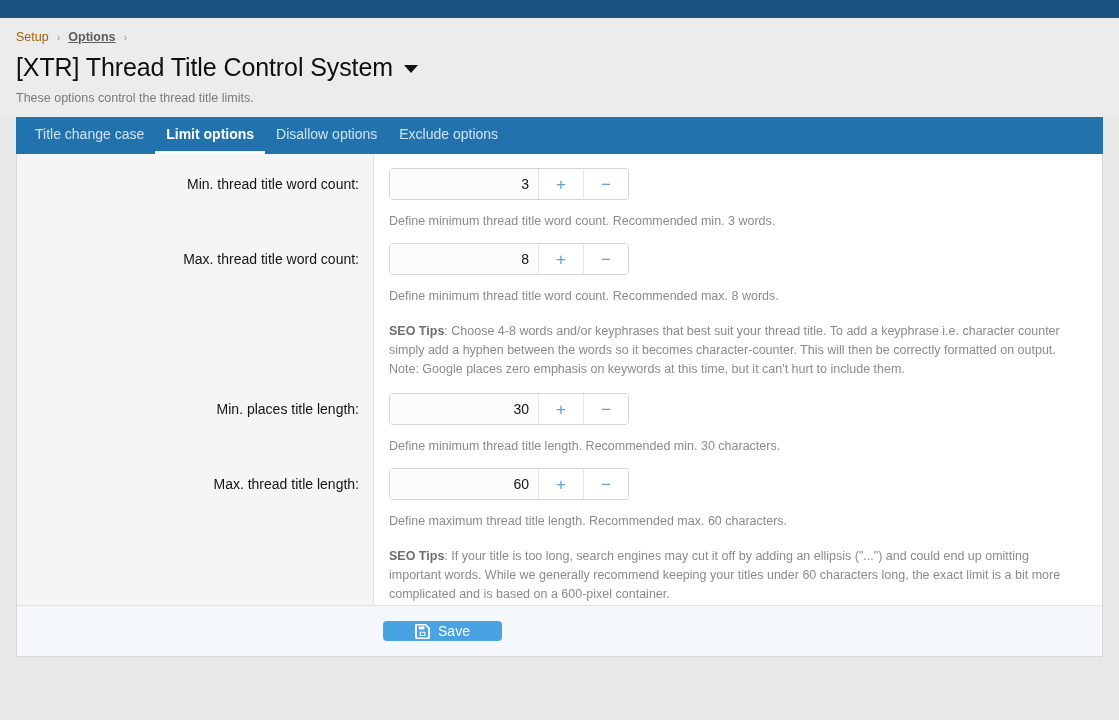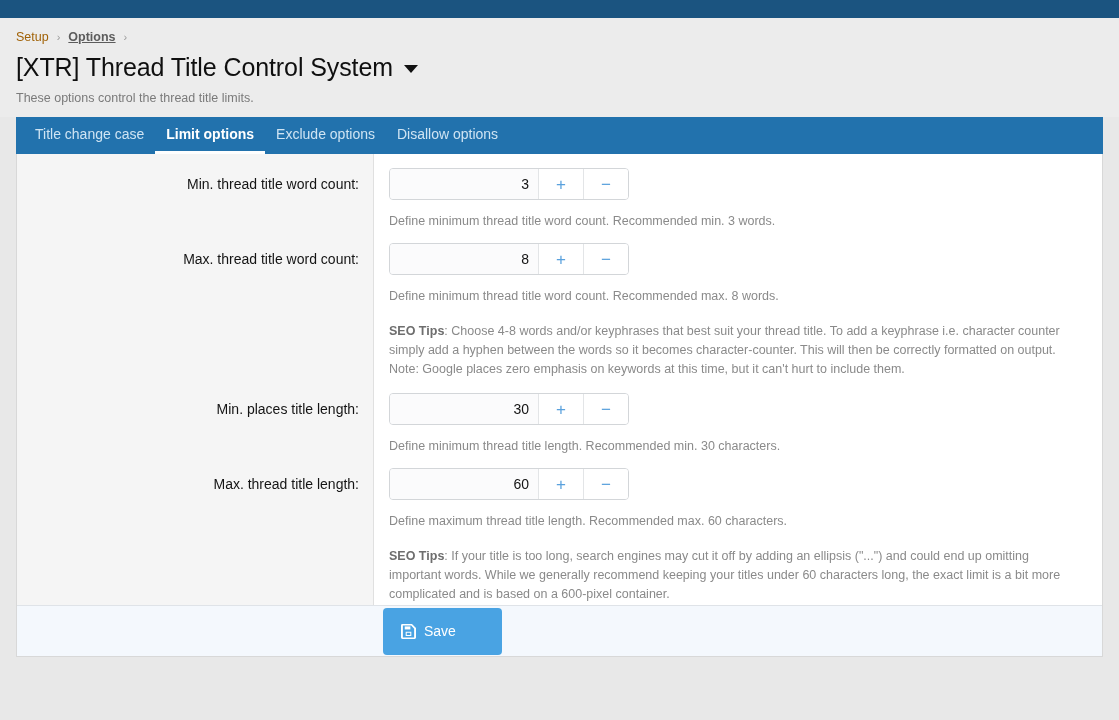--- a/index.html
+++ b/index.html
@@ -250,8 +250,8 @@
 <div class="tabbar">
   <div class="tab">Title change case</div>
   <div class="tab active">Limit options</div>
+  <div class="tab">Disallow options</div>
   <div class="tab">Exclude options</div>
-  <div class="tab">Disallow options</div>
 </div>
 
 <div class="panel">

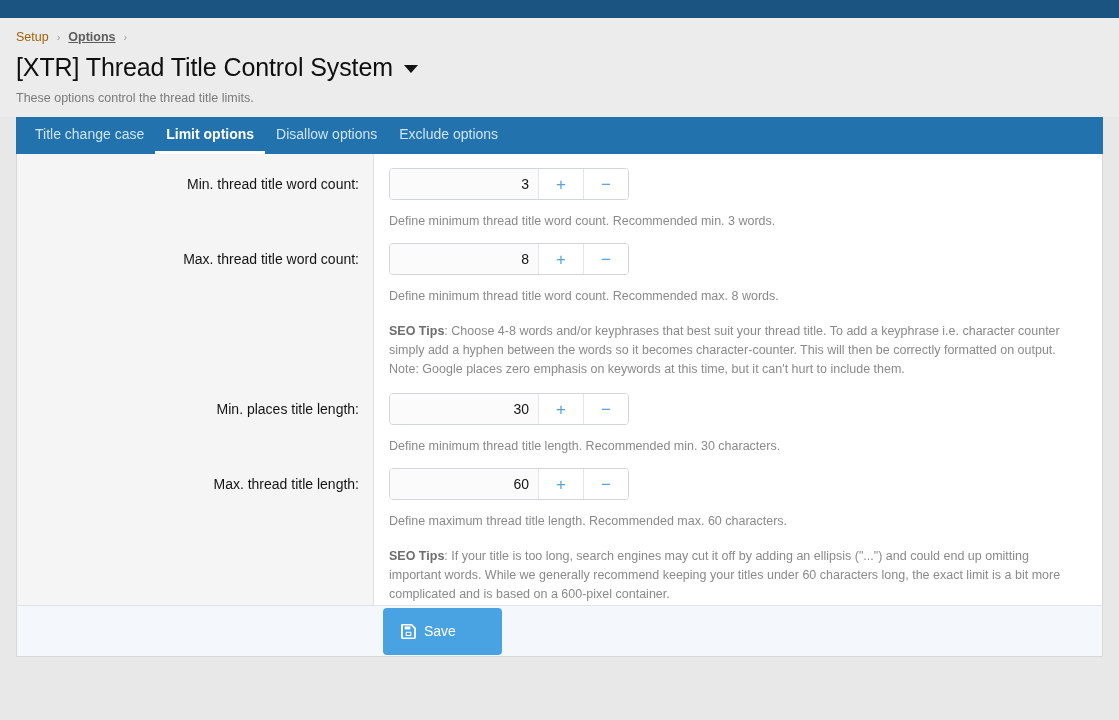--- a/index.html
+++ b/index.html
@@ -212,7 +212,7 @@
     color: #ffffff;
     border: none;
     border-radius: 4px;
-    height: 47px;
+    height: 20px;
     padding: 0 18px;
     display: inline-flex;
     align-items: center;
@@ -221,7 +221,7 @@
     font-family: "Liberation Sans", sans-serif;
     cursor: pointer;
     min-width: 119px;
-    justify-content: flex-start;
+    justify-content: center;
   }
   .save-icon { display: block; }
 </style>

